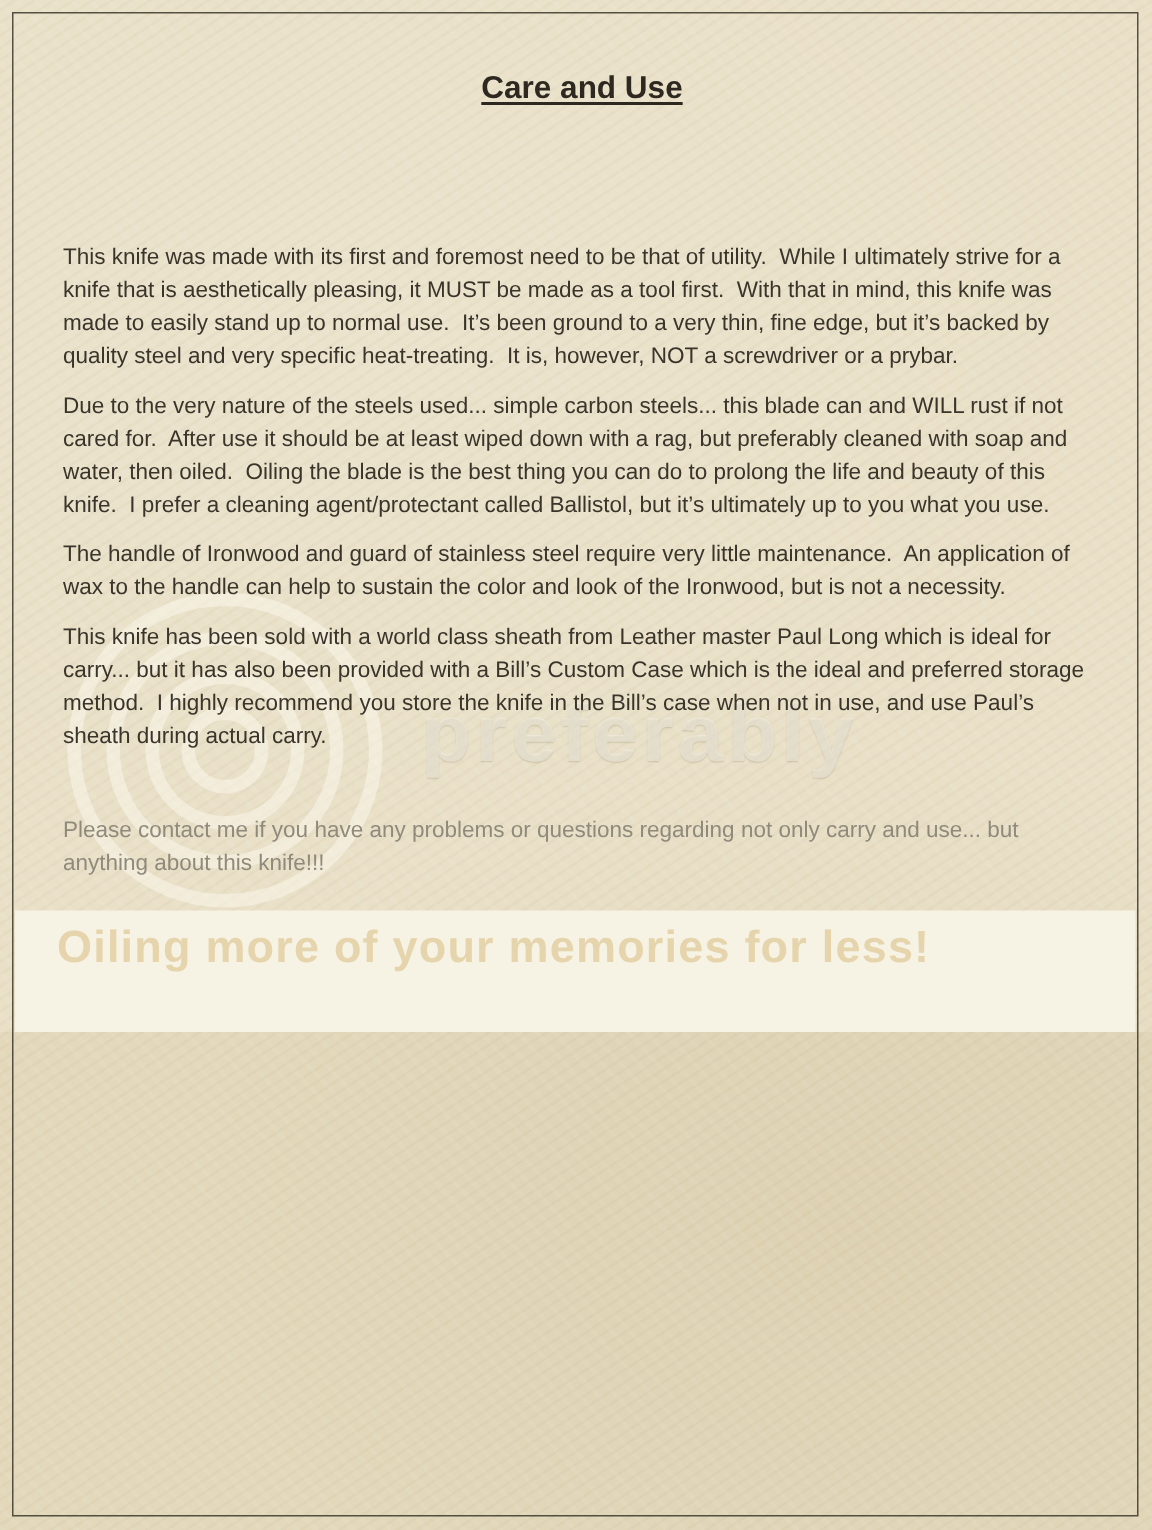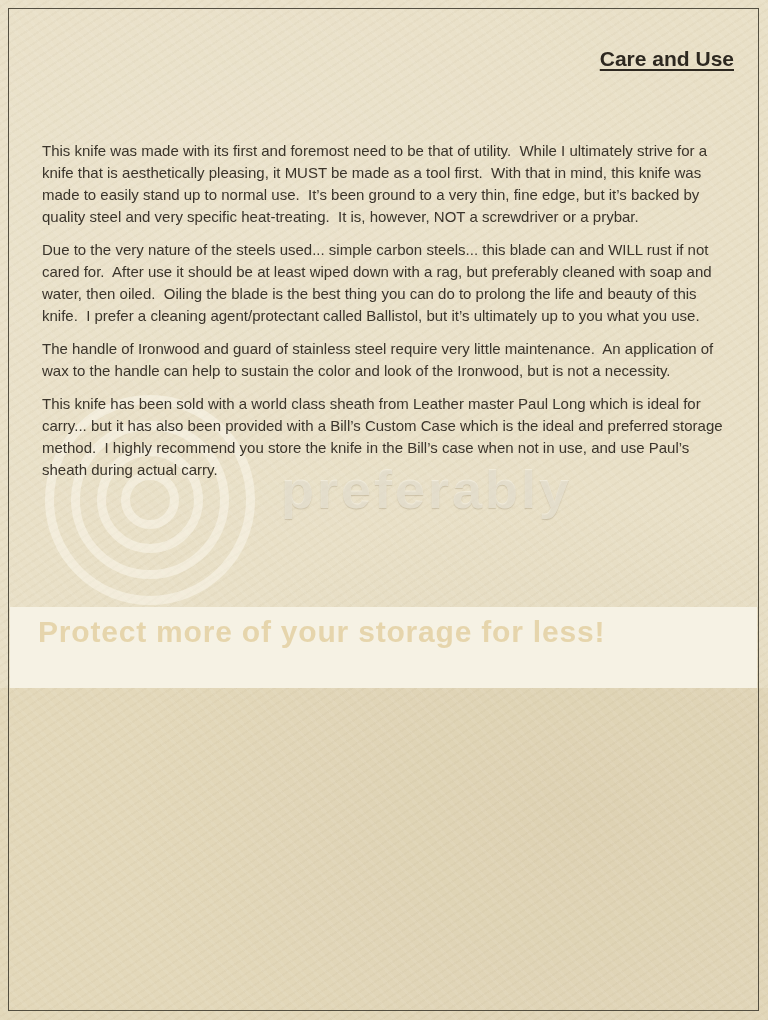--- a/index.html
+++ b/index.html
@@ -102,7 +102,7 @@
   }
   .doc-title {
     margin: 46px 0 0 0;
-    text-align: right;
+    text-align: center;
     font-size: 21px;
     line-height: 26px;
     font-weight: 700;

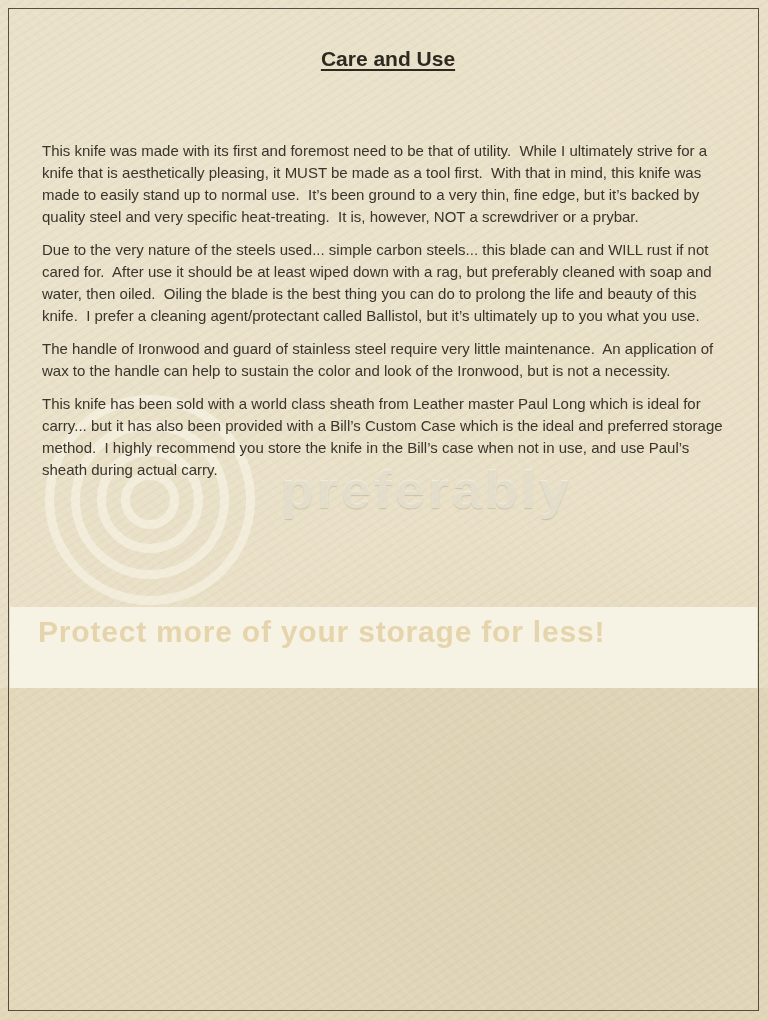--- a/index.html
+++ b/index.html
@@ -116,7 +116,7 @@
     white-space: pre-wrap;
   }
   .content p.first {
-    margin-top: 68px;
+    margin-top: 89px;
   }
   .contact-note {
     margin-top: 41px !important;

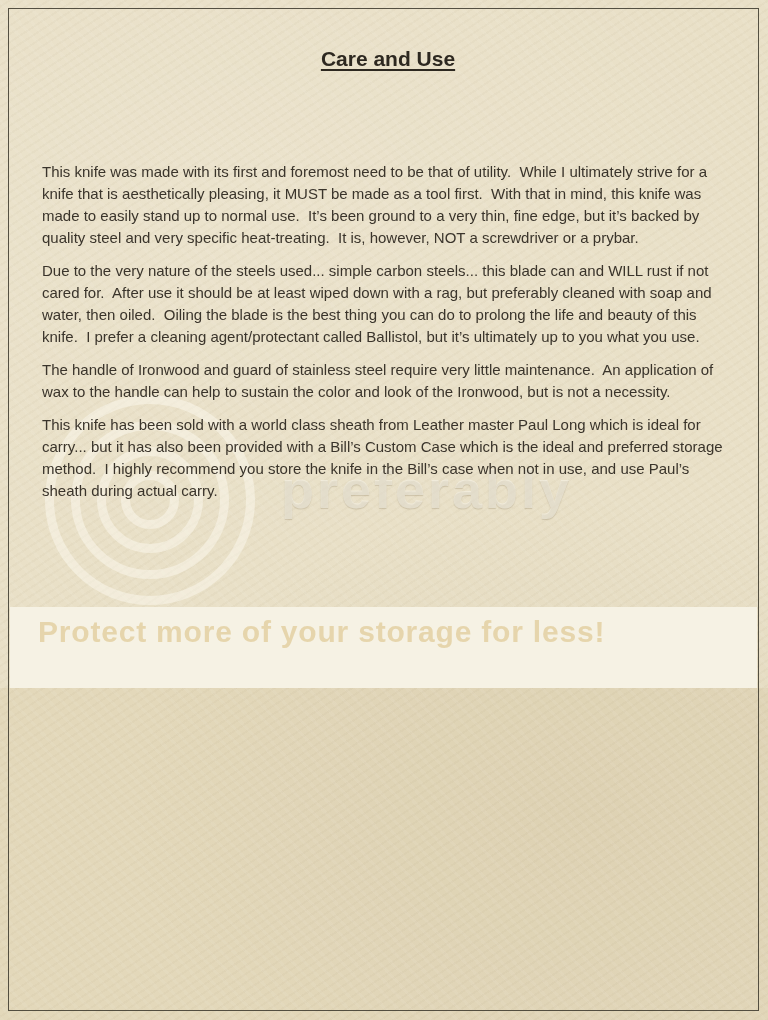--- a/index.html
+++ b/index.html
@@ -153,6 +153,7 @@
     <p>Due to the very nature of the steels used... simple carbon steels... this blade can and WILL rust if not cared for.  After use it should be at least wiped down with a rag, but preferably cleaned with soap and water, then oiled.  Oiling the blade is the best thing you can do to prolong the life and beauty of this knife.  I prefer a cleaning agent/protectant called Ballistol, but it’s ultimately up to you what you use.</p>
     <p>The handle of Ironwood and guard of stainless steel require very little maintenance.  An application of wax to the handle can help to sustain the color and look of the Ironwood, but is not a necessity.</p>
     <p>This knife has been sold with a world class sheath from Leather master Paul Long which is ideal for carry... but it has also been provided with a Bill’s Custom Case which is the ideal and preferred storage method.  I highly recommend you store the knife in the Bill’s case when not in use, and use Paul’s sheath during actual carry.</p>
+    <p class="contact-note">Please contact me if you have any problems or questions regarding not only carry and use... but anything about this knife!!!</p>
   </div>
 
   <div class="scan-border"></div>

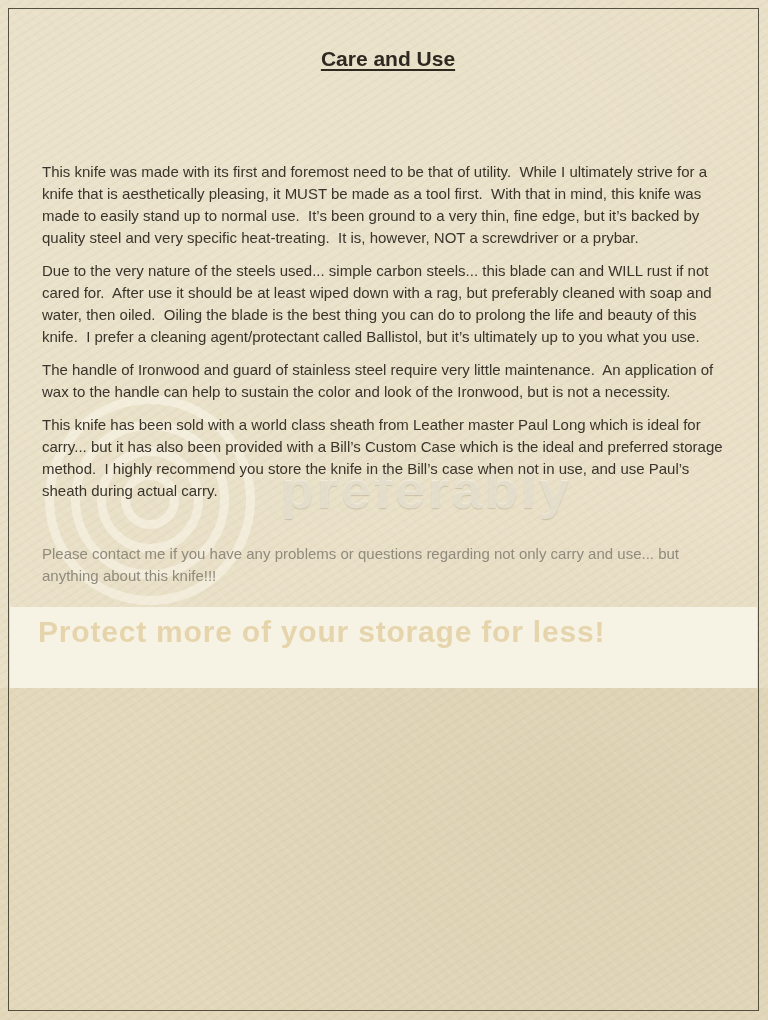--- a/index.html
+++ b/index.html
@@ -145,7 +145,7 @@
 
   <div class="wm-word">preferably</div>
 
-  <div class="wm-tagline">Protect more of your storage for less!</div>
+  <div class="wm-tagline">Oiling more of your memories for less!</div>
 
   <div class="content">
     <h1 class="doc-title">Care and Use</h1>

